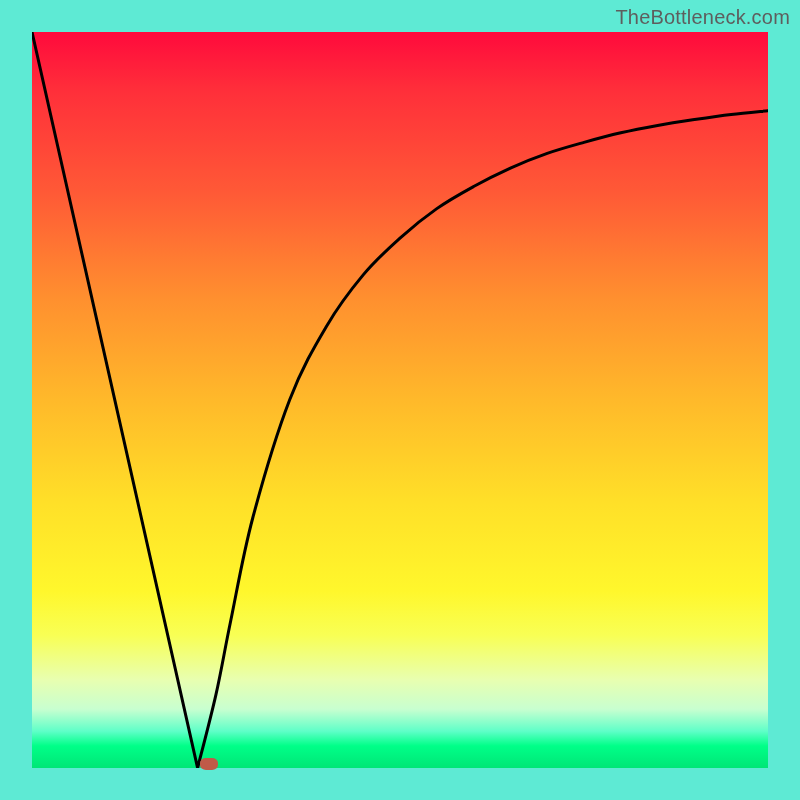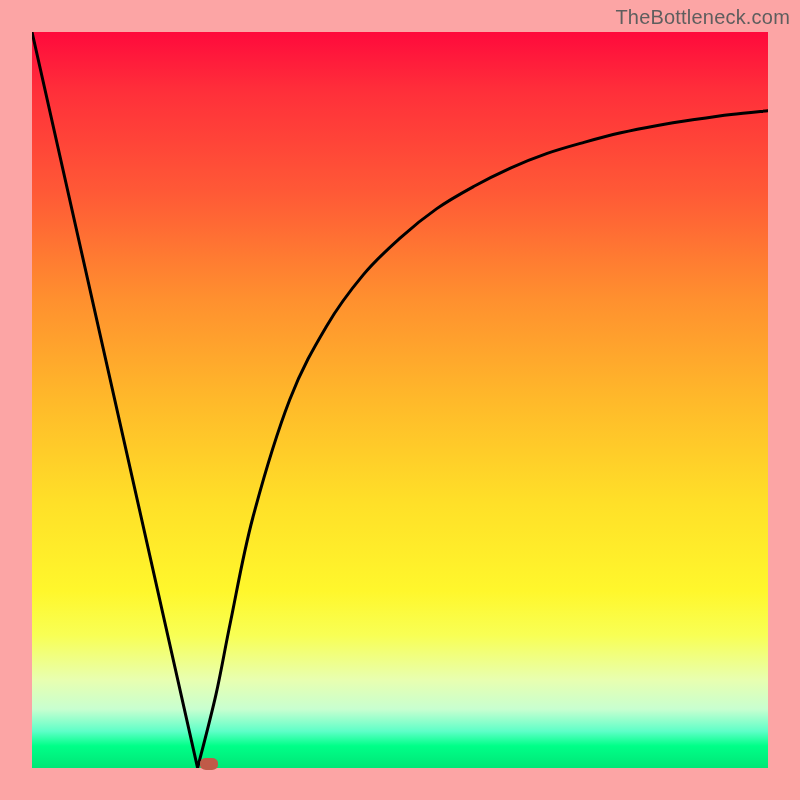--- a/index.html
+++ b/index.html
@@ -15,7 +15,7 @@
     position: absolute;
     left: 0; top: 0;
     width: 800px; height: 800px;
-    background: #fca5a5;
+    background: #5eead4;
   }
   .plot {
     position: absolute;

